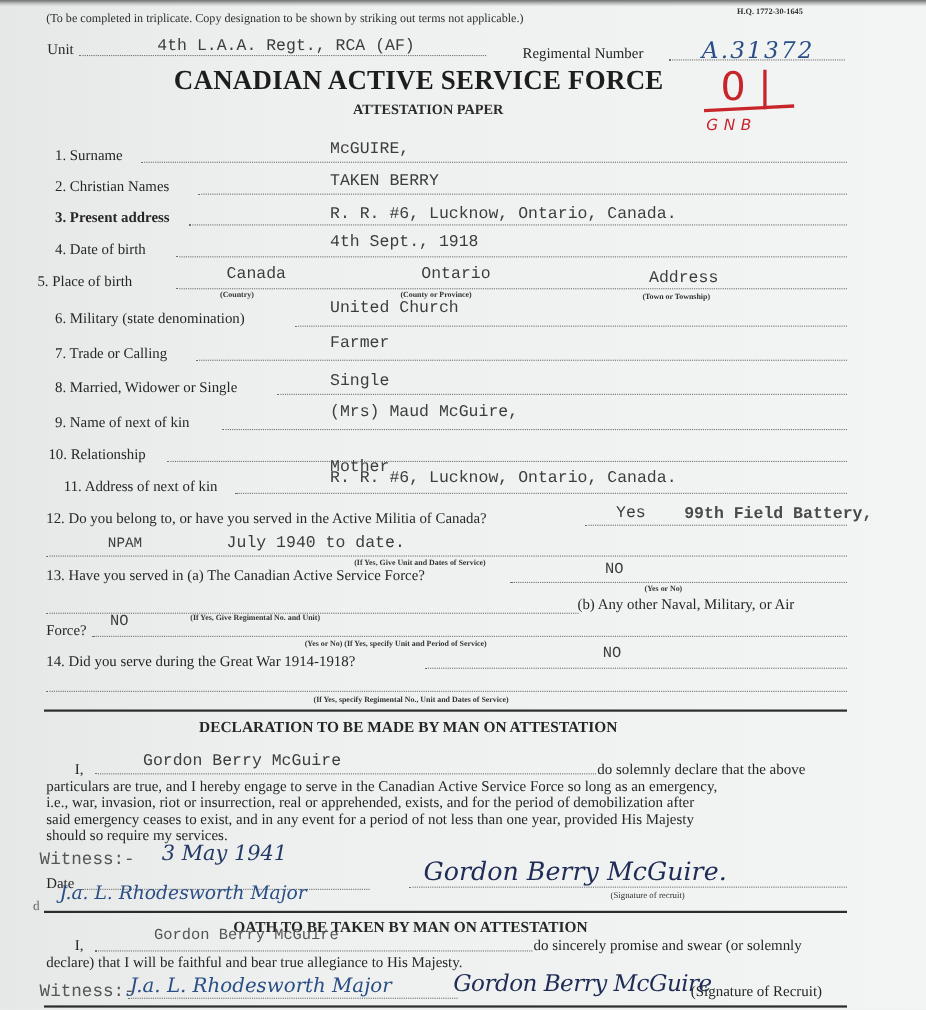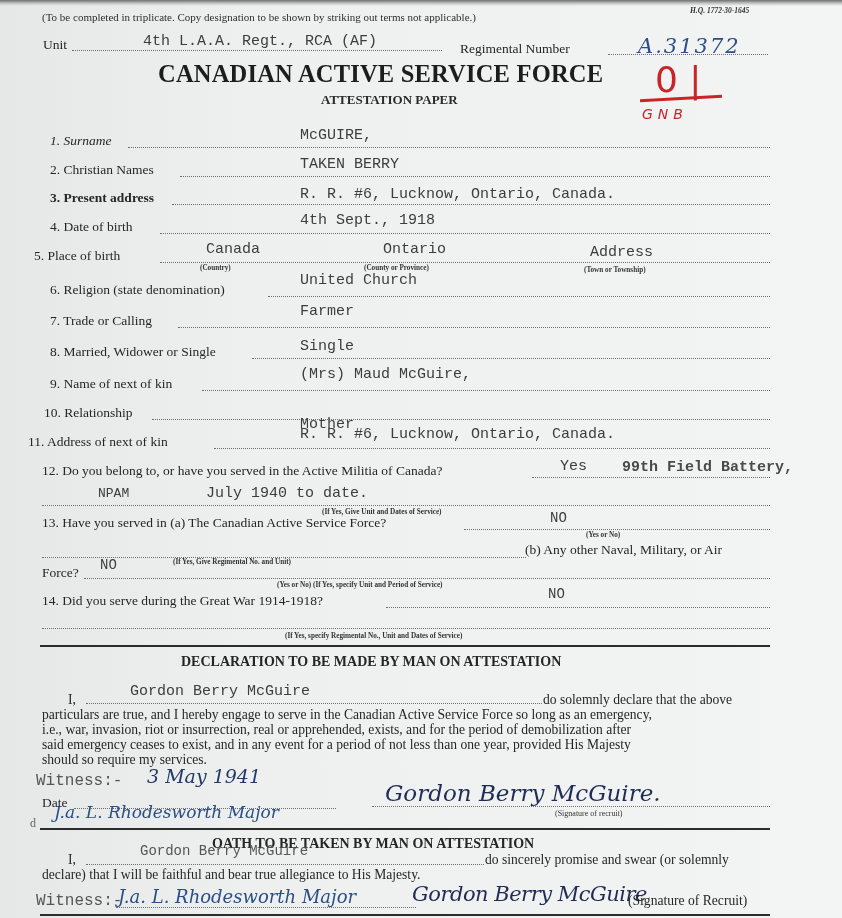--- a/index.html
+++ b/index.html
@@ -44,7 +44,7 @@
 <div class="topshadow"></div>
 
 <div class="abs serif" style="left:42px;top:11px;font-size:11px;color:#2e2e2e;">(To be completed in triplicate.   Copy designation to be shown by striking out terms not applicable.)</div>
-<div class="abs serif" style="left:690px;top:6px;font-size:7.5px;font-weight:bold;color:#333;font-style:italic;">H.Q. 1772-30-1645</div>
+<div class="abs serif" style="left:670px;top:6px;font-size:7.5px;font-weight:bold;color:#333;">H.Q. 1772-30-1645</div>
 
 <div class="abs serif label" style="left:43px;top:37px;">Unit</div>
 <div class="dots" style="left:72px;top:50px;width:370px;"></div>

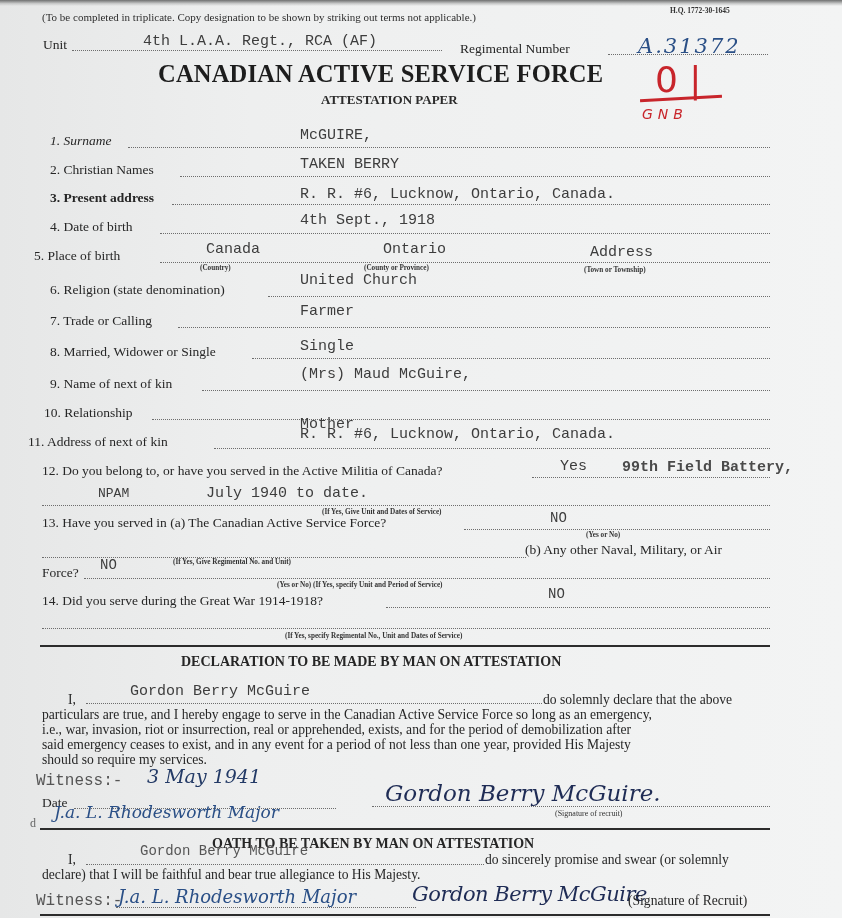--- a/index.html
+++ b/index.html
@@ -50,7 +50,7 @@
 <div class="dots" style="left:72px;top:50px;width:370px;"></div>
 <div class="abs mono typed" style="left:143px;top:33px;">4th L.A.A. Regt., RCA (AF)</div>
 
-<div class="abs serif label" style="left:460px;top:41px;">Regimental Number</div>
+<div class="abs serif label" style="left:475px;top:41px;">Regimental Number</div>
 <div class="dots" style="left:608px;top:54px;width:160px;"></div>
 <div class="abs hand" style="left:638px;top:34px;font-size:21px;letter-spacing:2px;">A.31372</div>
 

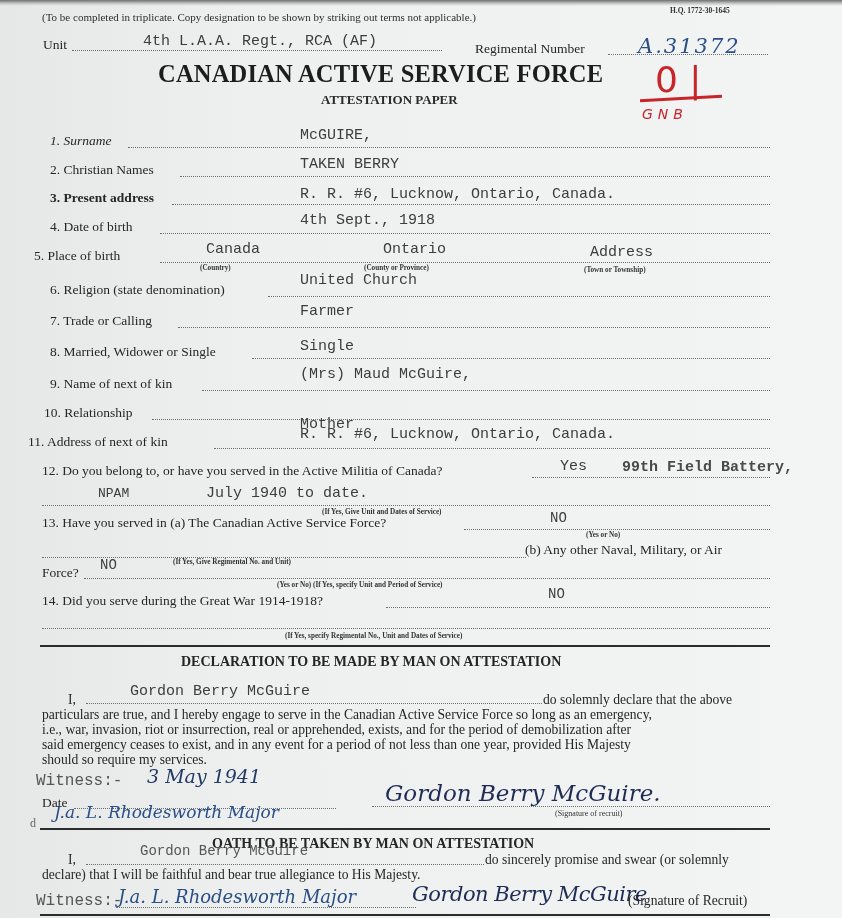--- a/index.html
+++ b/index.html
@@ -61,7 +61,7 @@
 <div class="abs" style="left:640px;top:97px;width:82px;height:3px;background:#c8252b;transform:rotate(-3deg);"></div>
 <div class="abs red" style="left:642px;top:106px;font-size:14px;font-style:italic;letter-spacing:5px;">GNB</div>
 
-<div class="abs serif label" style="left:50px;top:133px;font-style:italic;"><span>1.</span> <span>Surname</span></div>
+<div class="abs serif label" style="left:50px;top:133px;"><span>1.</span> <span>Surname</span></div>
 <div class="dots" style="left:128px;top:147px;width:642px;"></div>
 <div class="abs mono typed" style="left:300px;top:127px;">McGUIRE,</div>
 

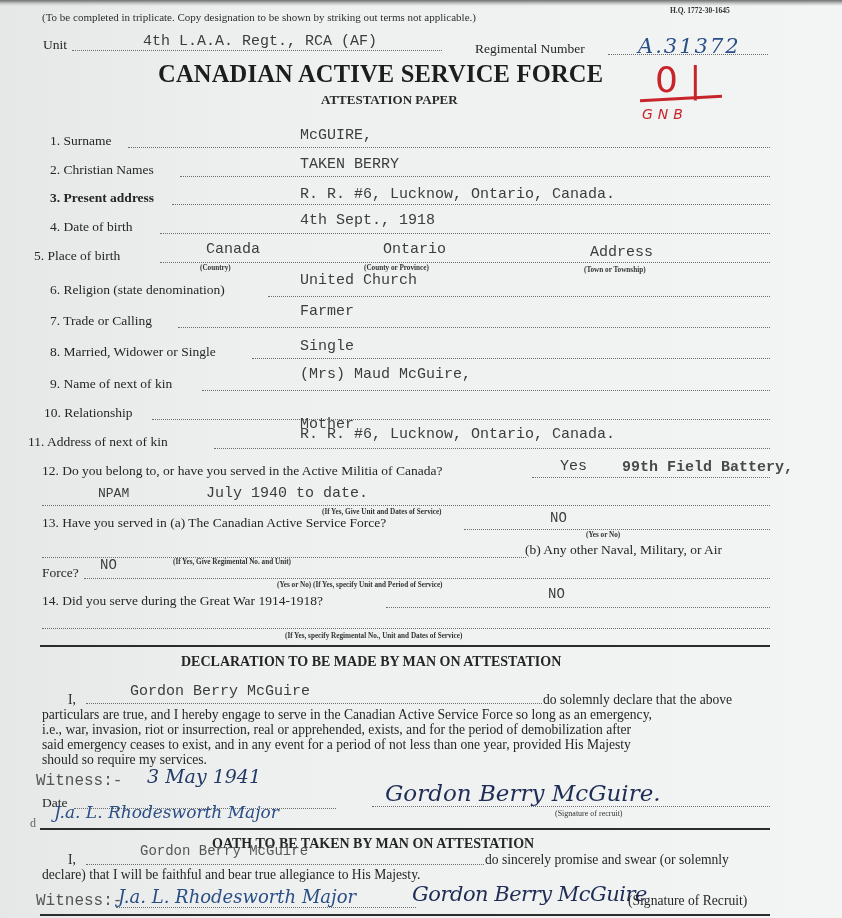--- a/index.html
+++ b/index.html
@@ -86,7 +86,7 @@
 <div class="abs serif small" style="left:364px;top:264px;">(County or Province)</div>
 <div class="abs serif small" style="left:584px;top:266px;">(Town or Township)</div>
 
-<div class="abs serif label" style="left:50px;top:282px;"><span>6.</span> <span>Religion (state denomination)</span></div>
+<div class="abs serif label" style="left:50px;top:282px;"><span>6.</span> <span>Military (state denomination)</span></div>
 <div class="dots" style="left:268px;top:296px;width:502px;"></div>
 <div class="abs mono typed" style="left:300px;top:272px;">United Church</div>
 

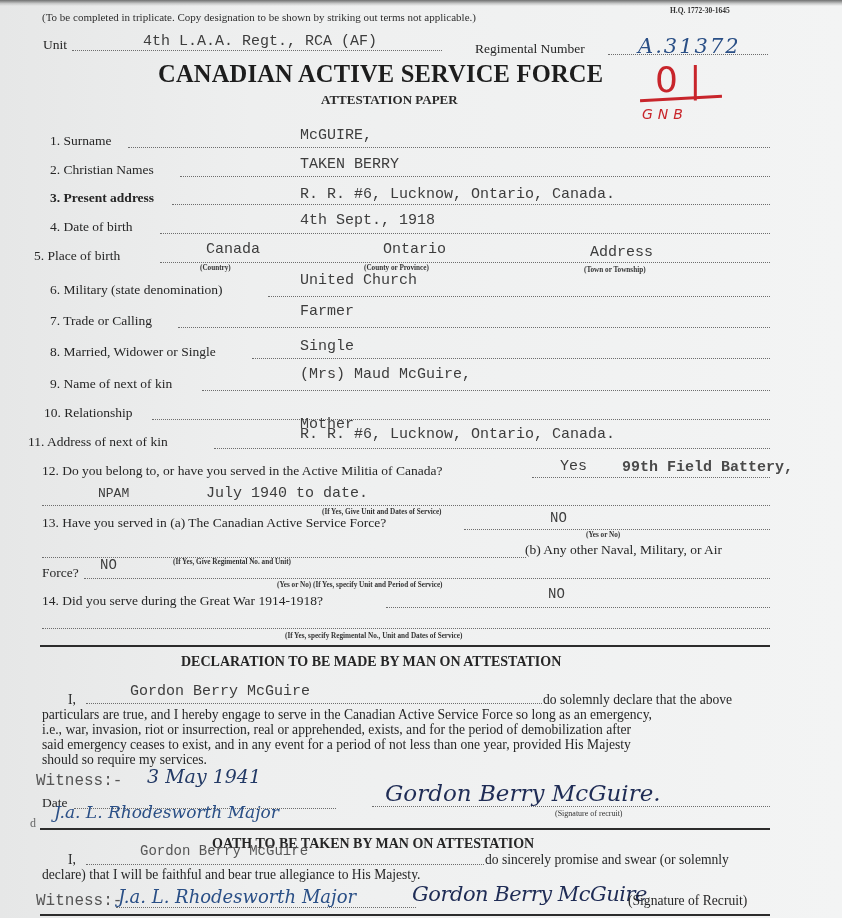--- a/index.html
+++ b/index.html
@@ -106,7 +106,7 @@
 <div class="dots" style="left:152px;top:419px;width:618px;"></div>
 <div class="abs mono typed" style="left:300px;top:416px;">Mother</div>
 
-<div class="abs serif label" style="left:28px;top:434px;"><span>11.</span> <span>Address of next of kin</span></div>
+<div class="abs serif label" style="left:58px;top:434px;"><span>11.</span> <span>Address of next of kin</span></div>
 <div class="dots" style="left:214px;top:448px;width:556px;"></div>
 <div class="abs mono typed" style="left:300px;top:426px;">R. R. #6, Lucknow, Ontario, Canada.</div>
 

